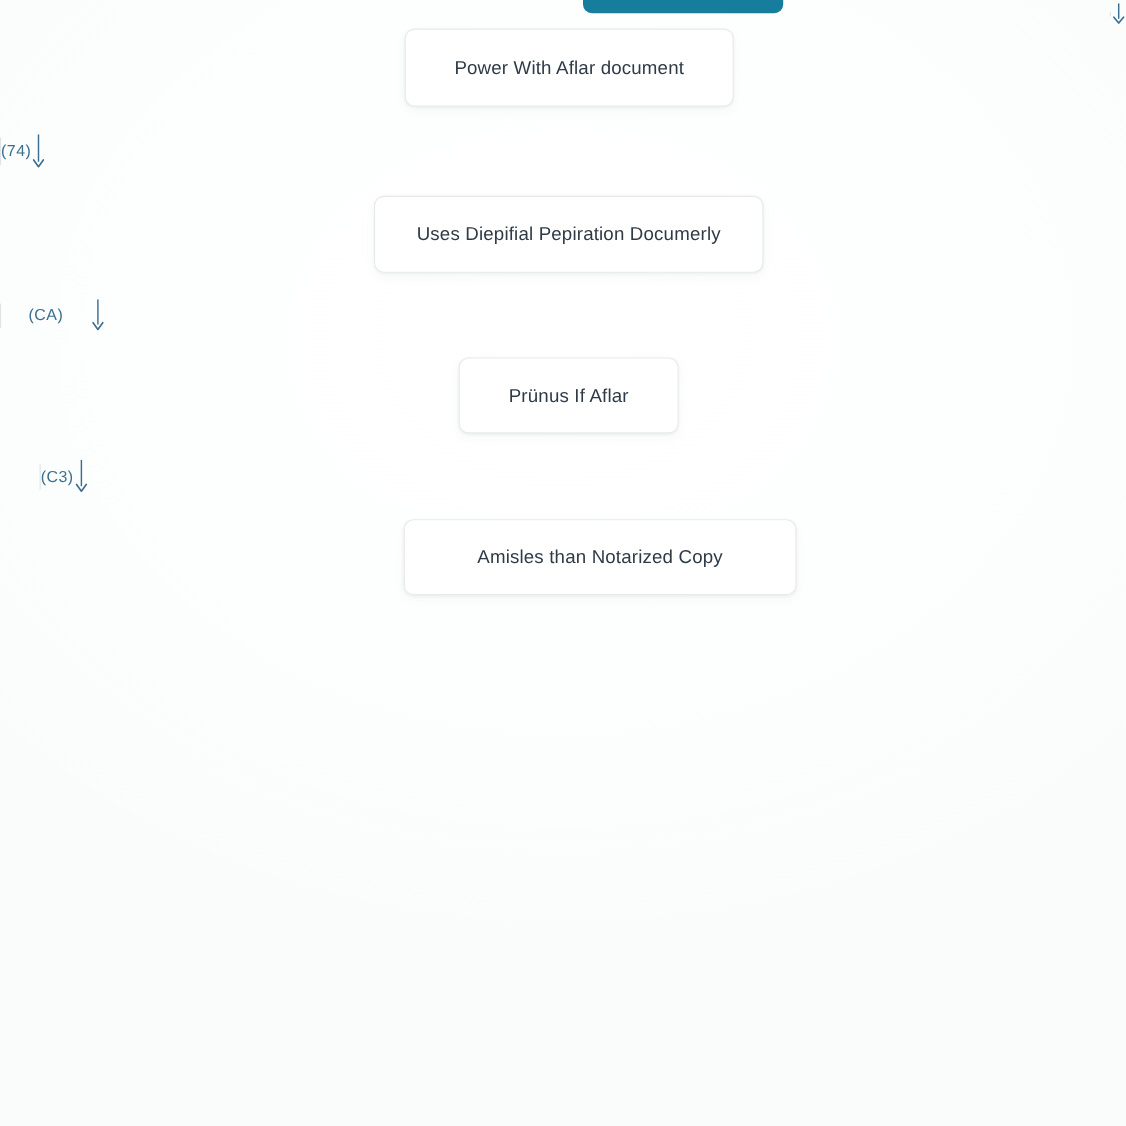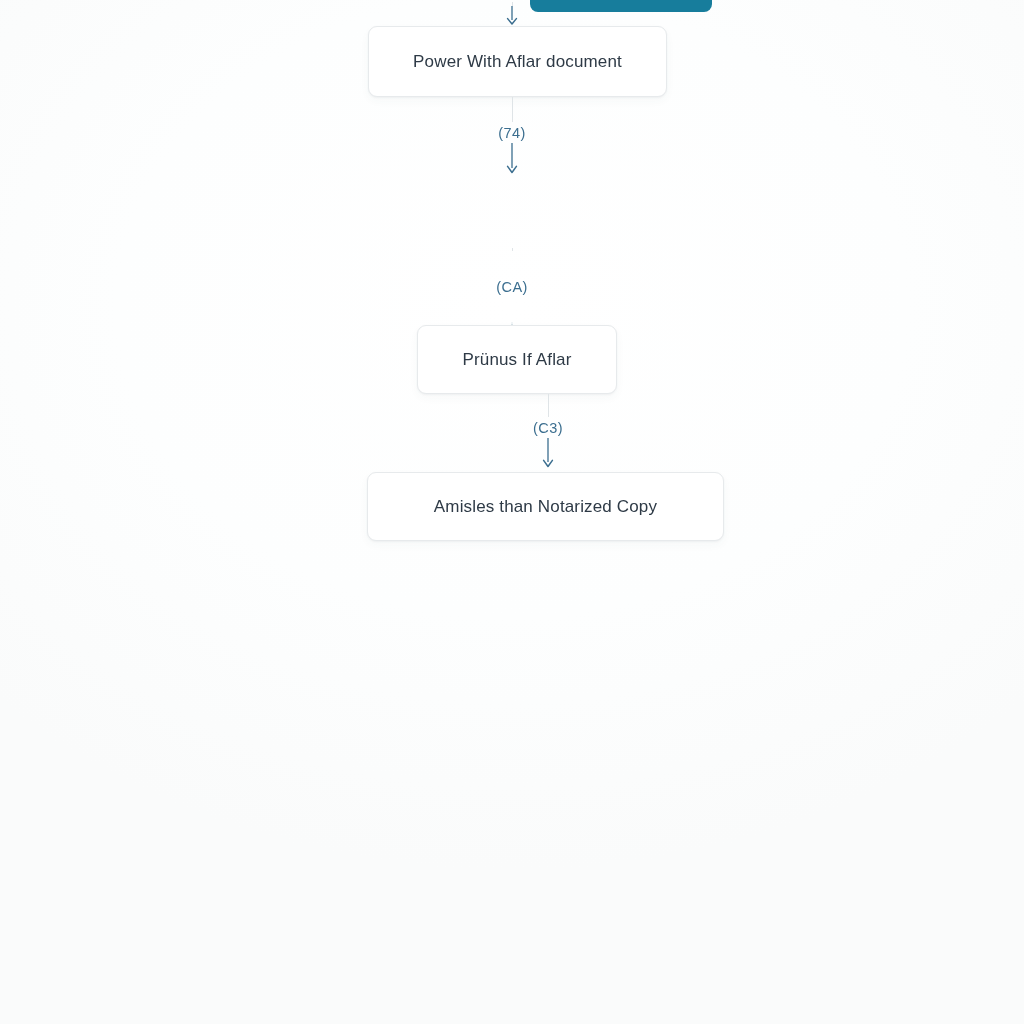--- a/index.html
+++ b/index.html
@@ -84,7 +84,7 @@
     left: 0;
     width: 1024px;
     display: flex;
-    flex-direction: column;
+    flex-direction: row;
     align-items: center;
     pointer-events: none;
   }

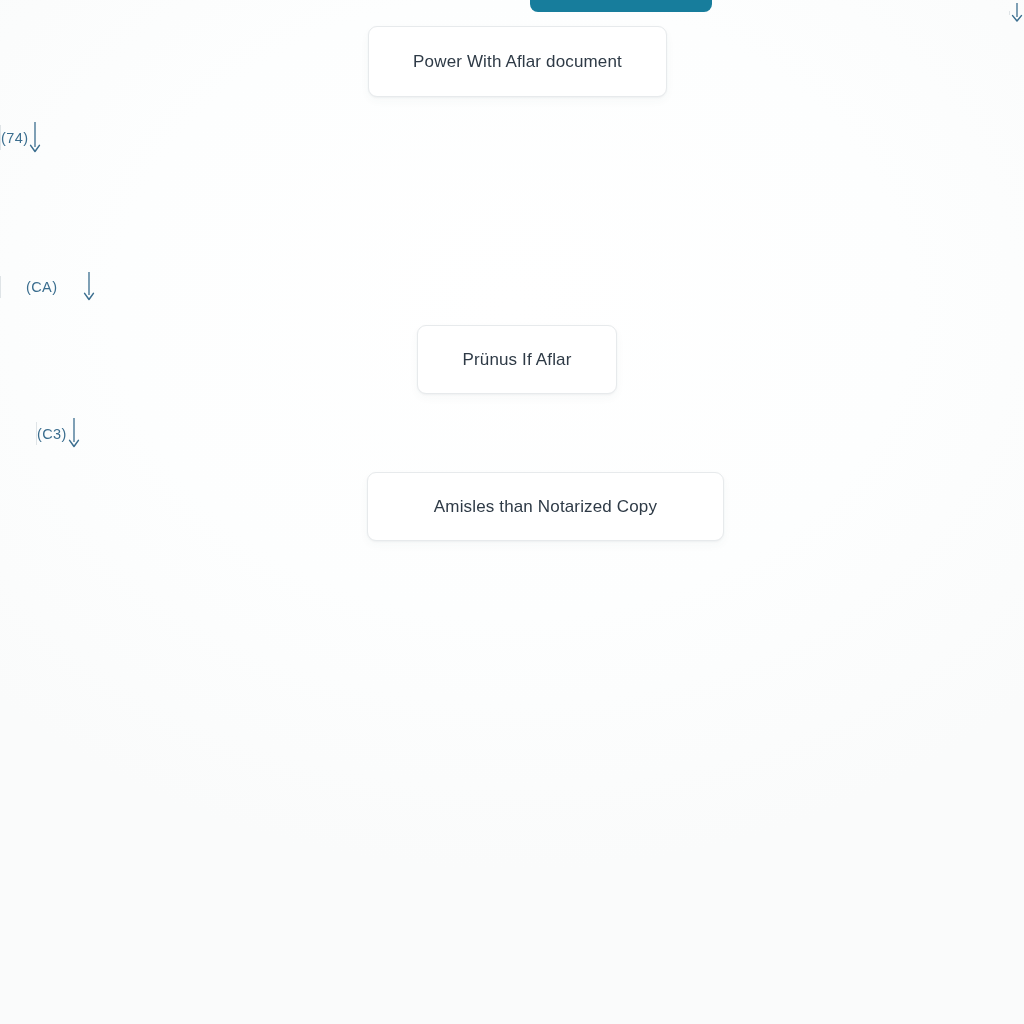--- a/index.html
+++ b/index.html
@@ -150,6 +150,7 @@
     </svg>
   </div>
 
+  <div class="node" id="node-2">Uses Diepifial Pepiration Documerly</div>
 
   <div class="connector" id="conn-2">
     <div class="conn-line"></div>

